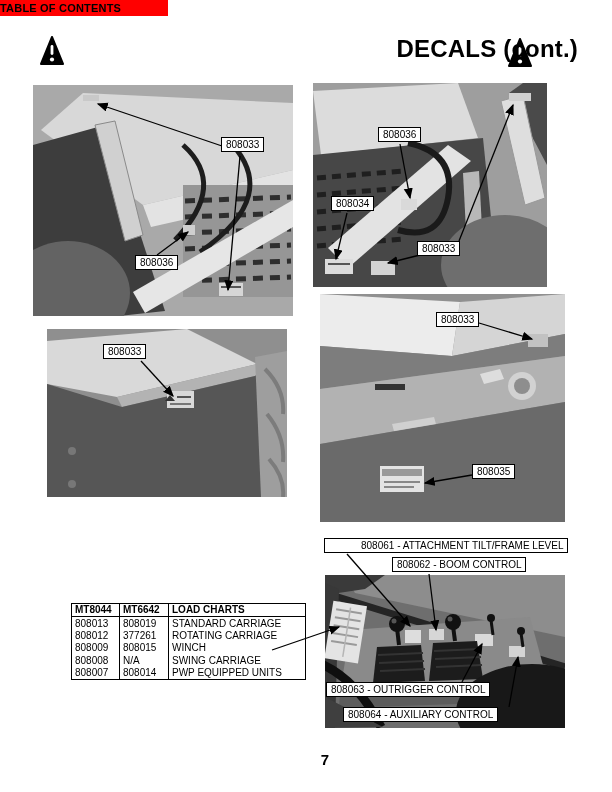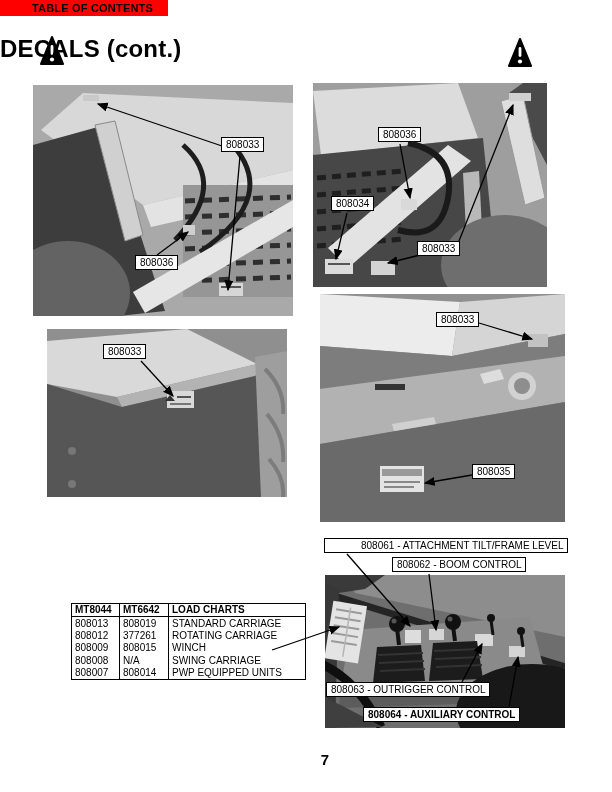--- a/index.html
+++ b/index.html
@@ -6,8 +6,8 @@
   #page{position:relative;width:612px;height:792px;background:#fff;overflow:hidden;
         font-family:"Liberation Sans", sans-serif;color:#000;}
   .banner{position:absolute;left:0;top:0;width:168px;height:16px;background:#ff0000;
-          font-size:11px;font-weight:bold;line-height:16px;padding-left:17px;box-sizing:border-box;
-          letter-spacing:.2px;color:#000;cursor:pointer;text-align:center;}
+          font-size:11px;font-weight:bold;line-height:16px;box-sizing:border-box;
+          letter-spacing:.2px;color:#000;cursor:pointer;}
   .page-title{position:absolute;left:0;top:35px;width:578px;text-align:left;
               font-size:24px;font-weight:bold;letter-spacing:.2px;}
   .tri{position:absolute;width:24px;height:30px;}

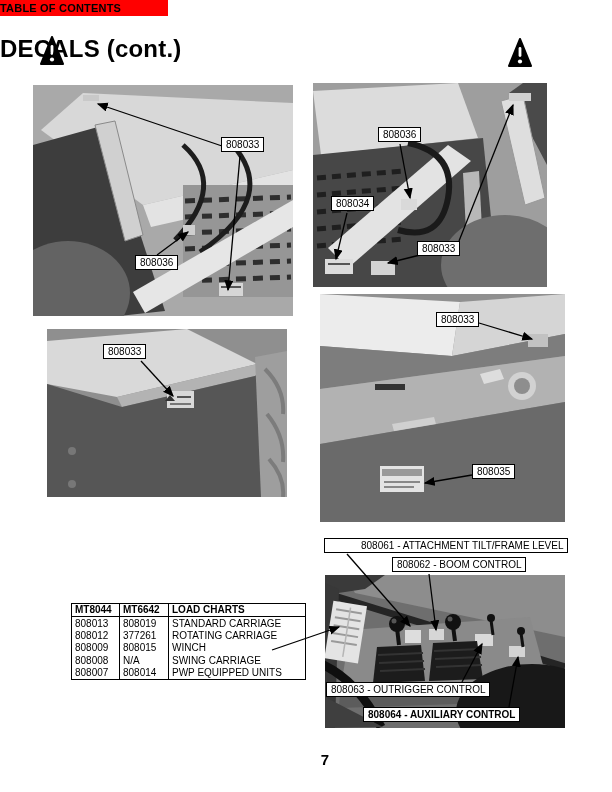--- a/index.html
+++ b/index.html
@@ -8,7 +8,7 @@
   .banner{position:absolute;left:0;top:0;width:168px;height:16px;background:#ff0000;
           font-size:11px;font-weight:bold;line-height:16px;box-sizing:border-box;
           letter-spacing:.2px;color:#000;cursor:pointer;}
-  .page-title{position:absolute;left:0;top:35px;width:578px;text-align:left;
+  .page-title{position:absolute;left:0;top:35px;width:578px;text-align:right;
               font-size:24px;font-weight:bold;letter-spacing:.2px;}
   .tri{position:absolute;width:24px;height:30px;}
   .photo{position:absolute;background:#a5a5a5;z-index:1;}

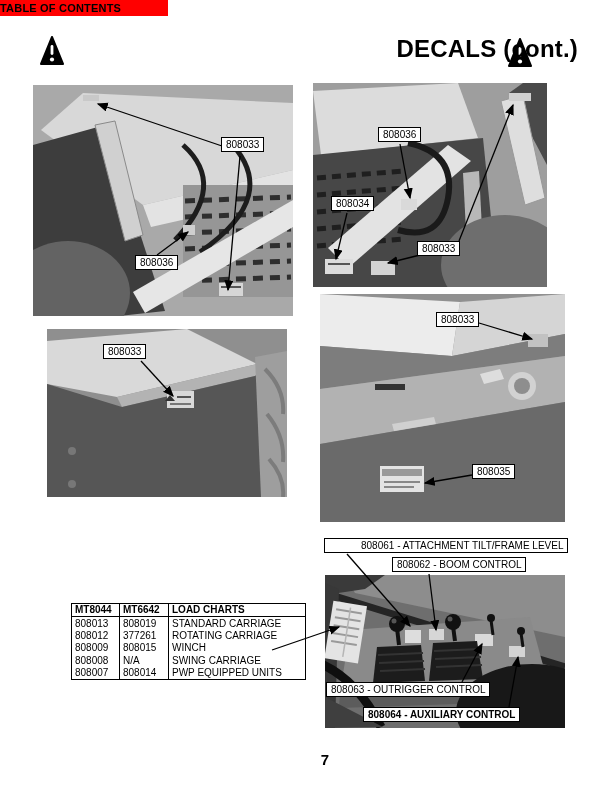--- a/index.html
+++ b/index.html
@@ -228,7 +228,7 @@
   <div class="callout" style="left:324px;top:538px;padding-left:36px;">808061 - ATTACHMENT TILT/FRAME LEVEL</div>
   <div class="callout" style="left:392px;top:557px;">808062 - BOOM CONTROL</div>
   <div class="callout" style="left:326px;top:682px;">808063 - OUTRIGGER CONTROL</div>
-  <div class="callout" style="left:363px;top:707px;font-weight:bold;">808064 - AUXILIARY CONTROL</div>
+  <div class="callout" style="left:343px;top:707px;">808064 - AUXILIARY CONTROL</div>
 
   <table class="loadtable">
     <tbody>

